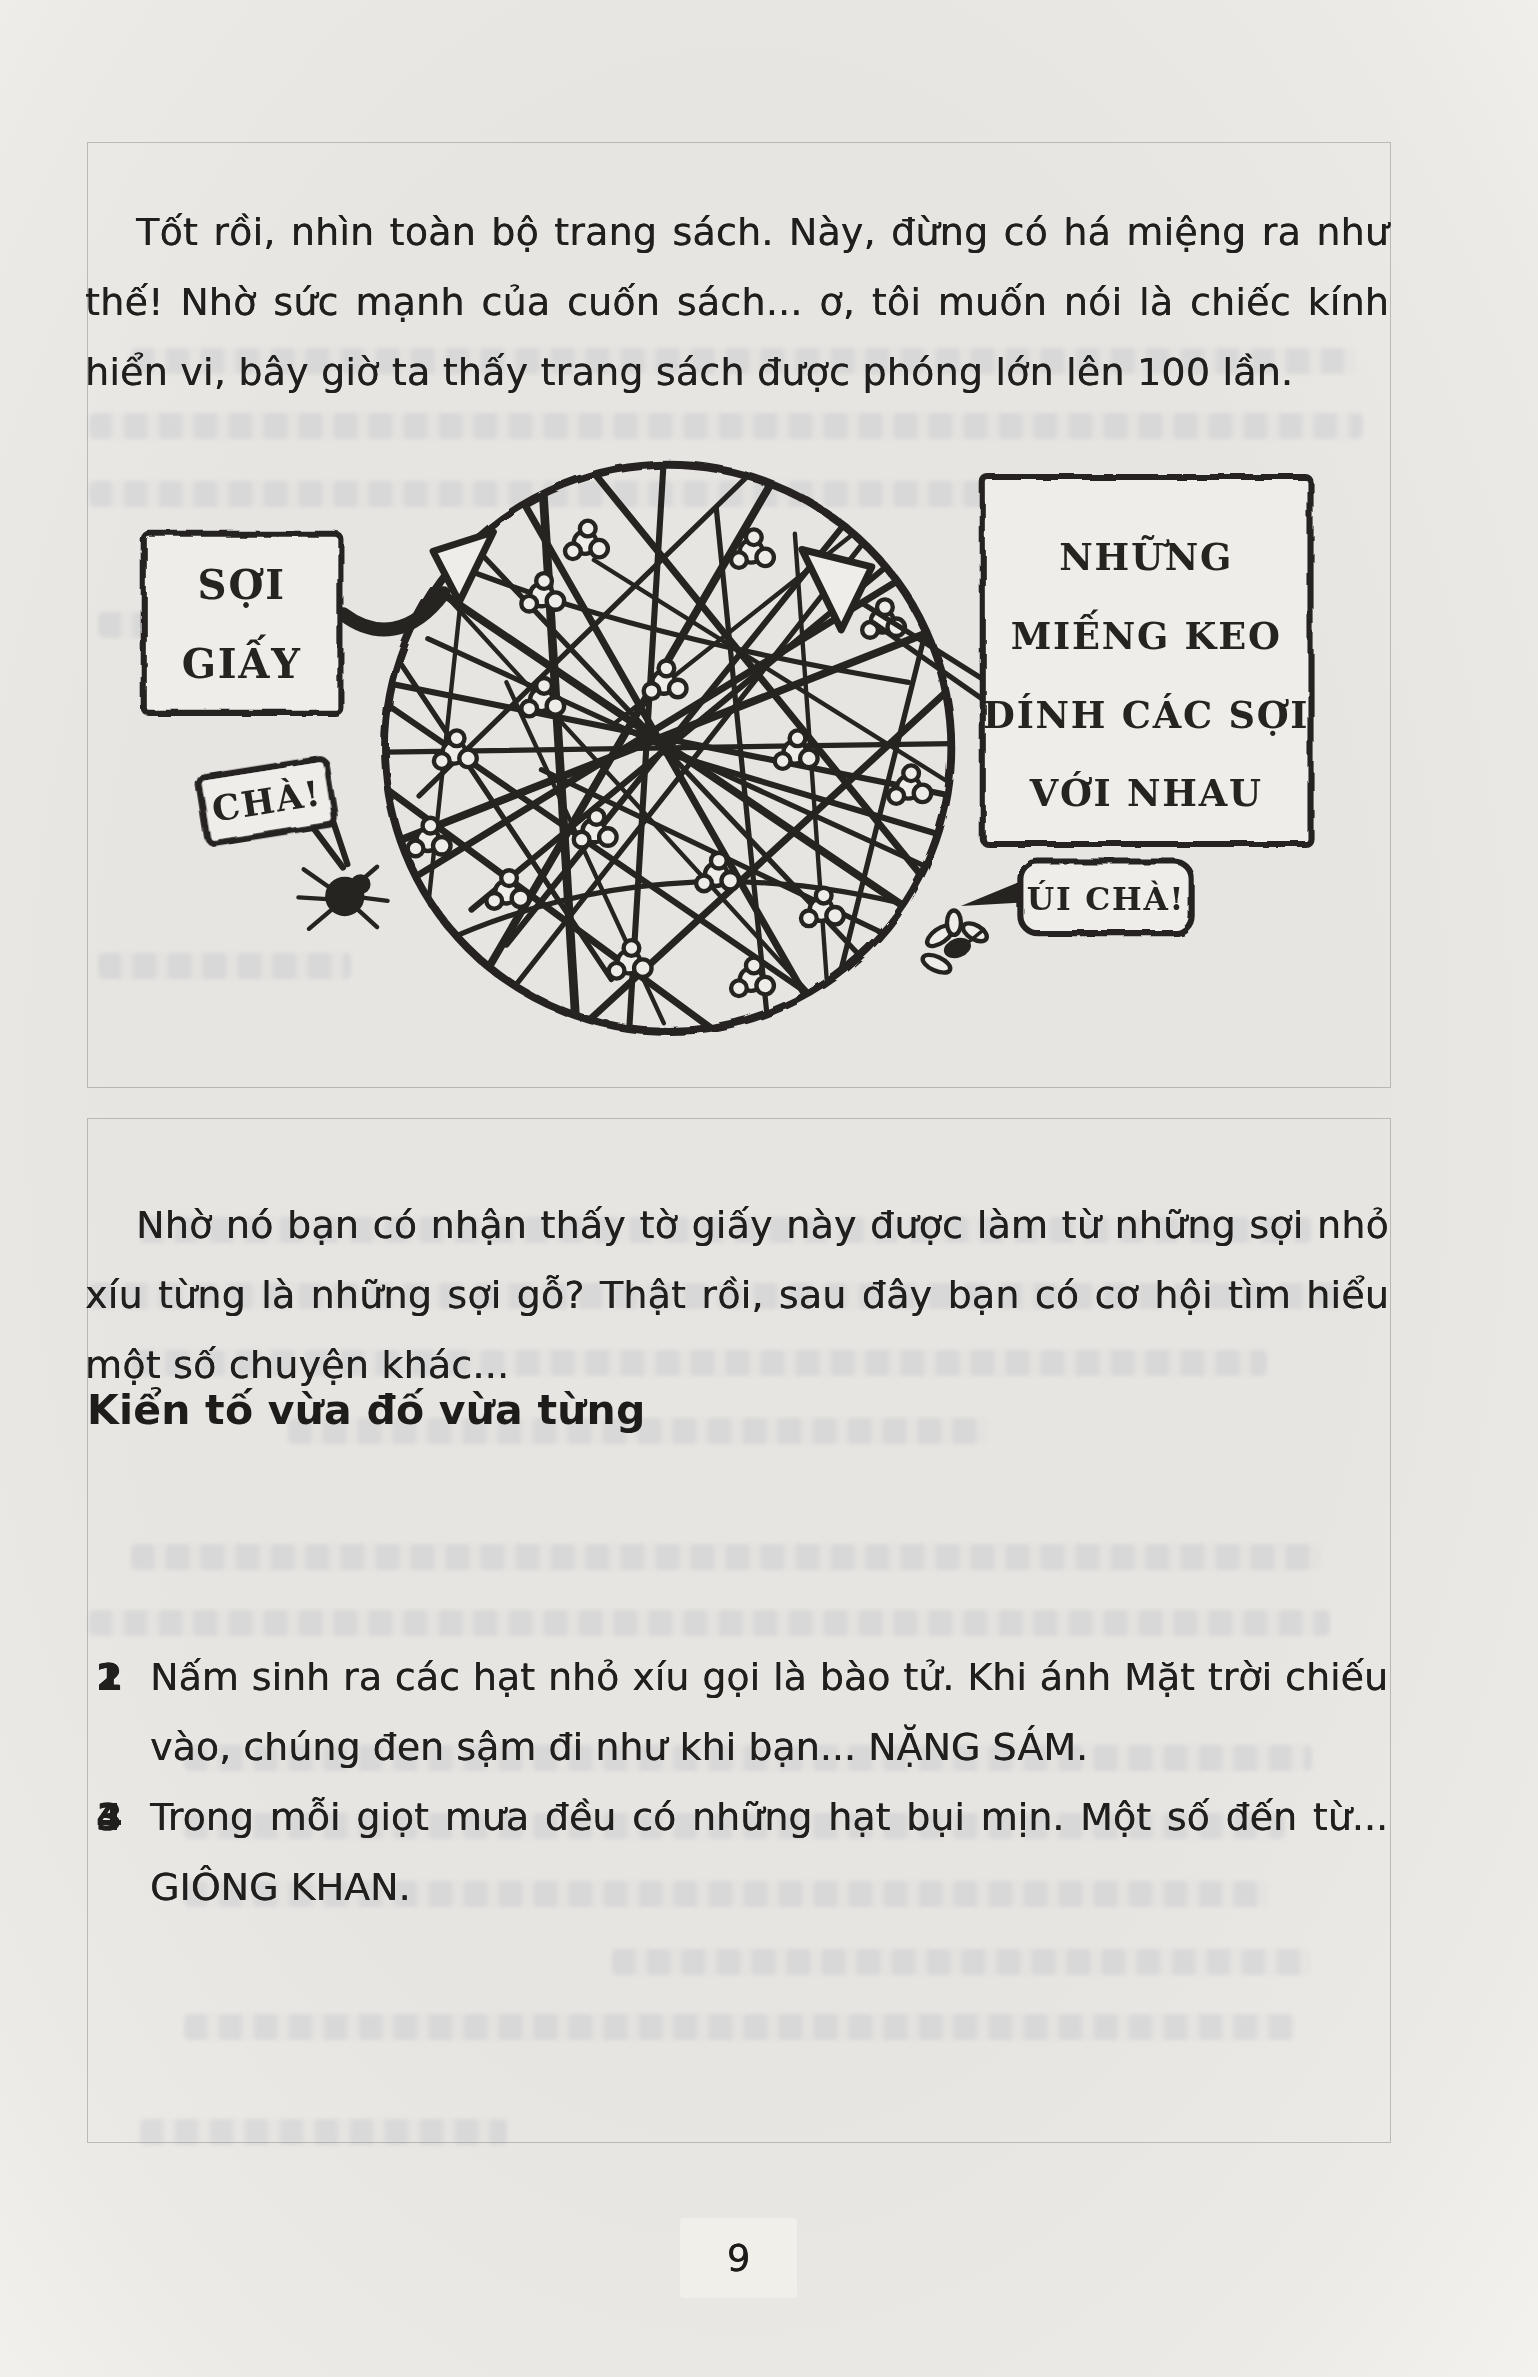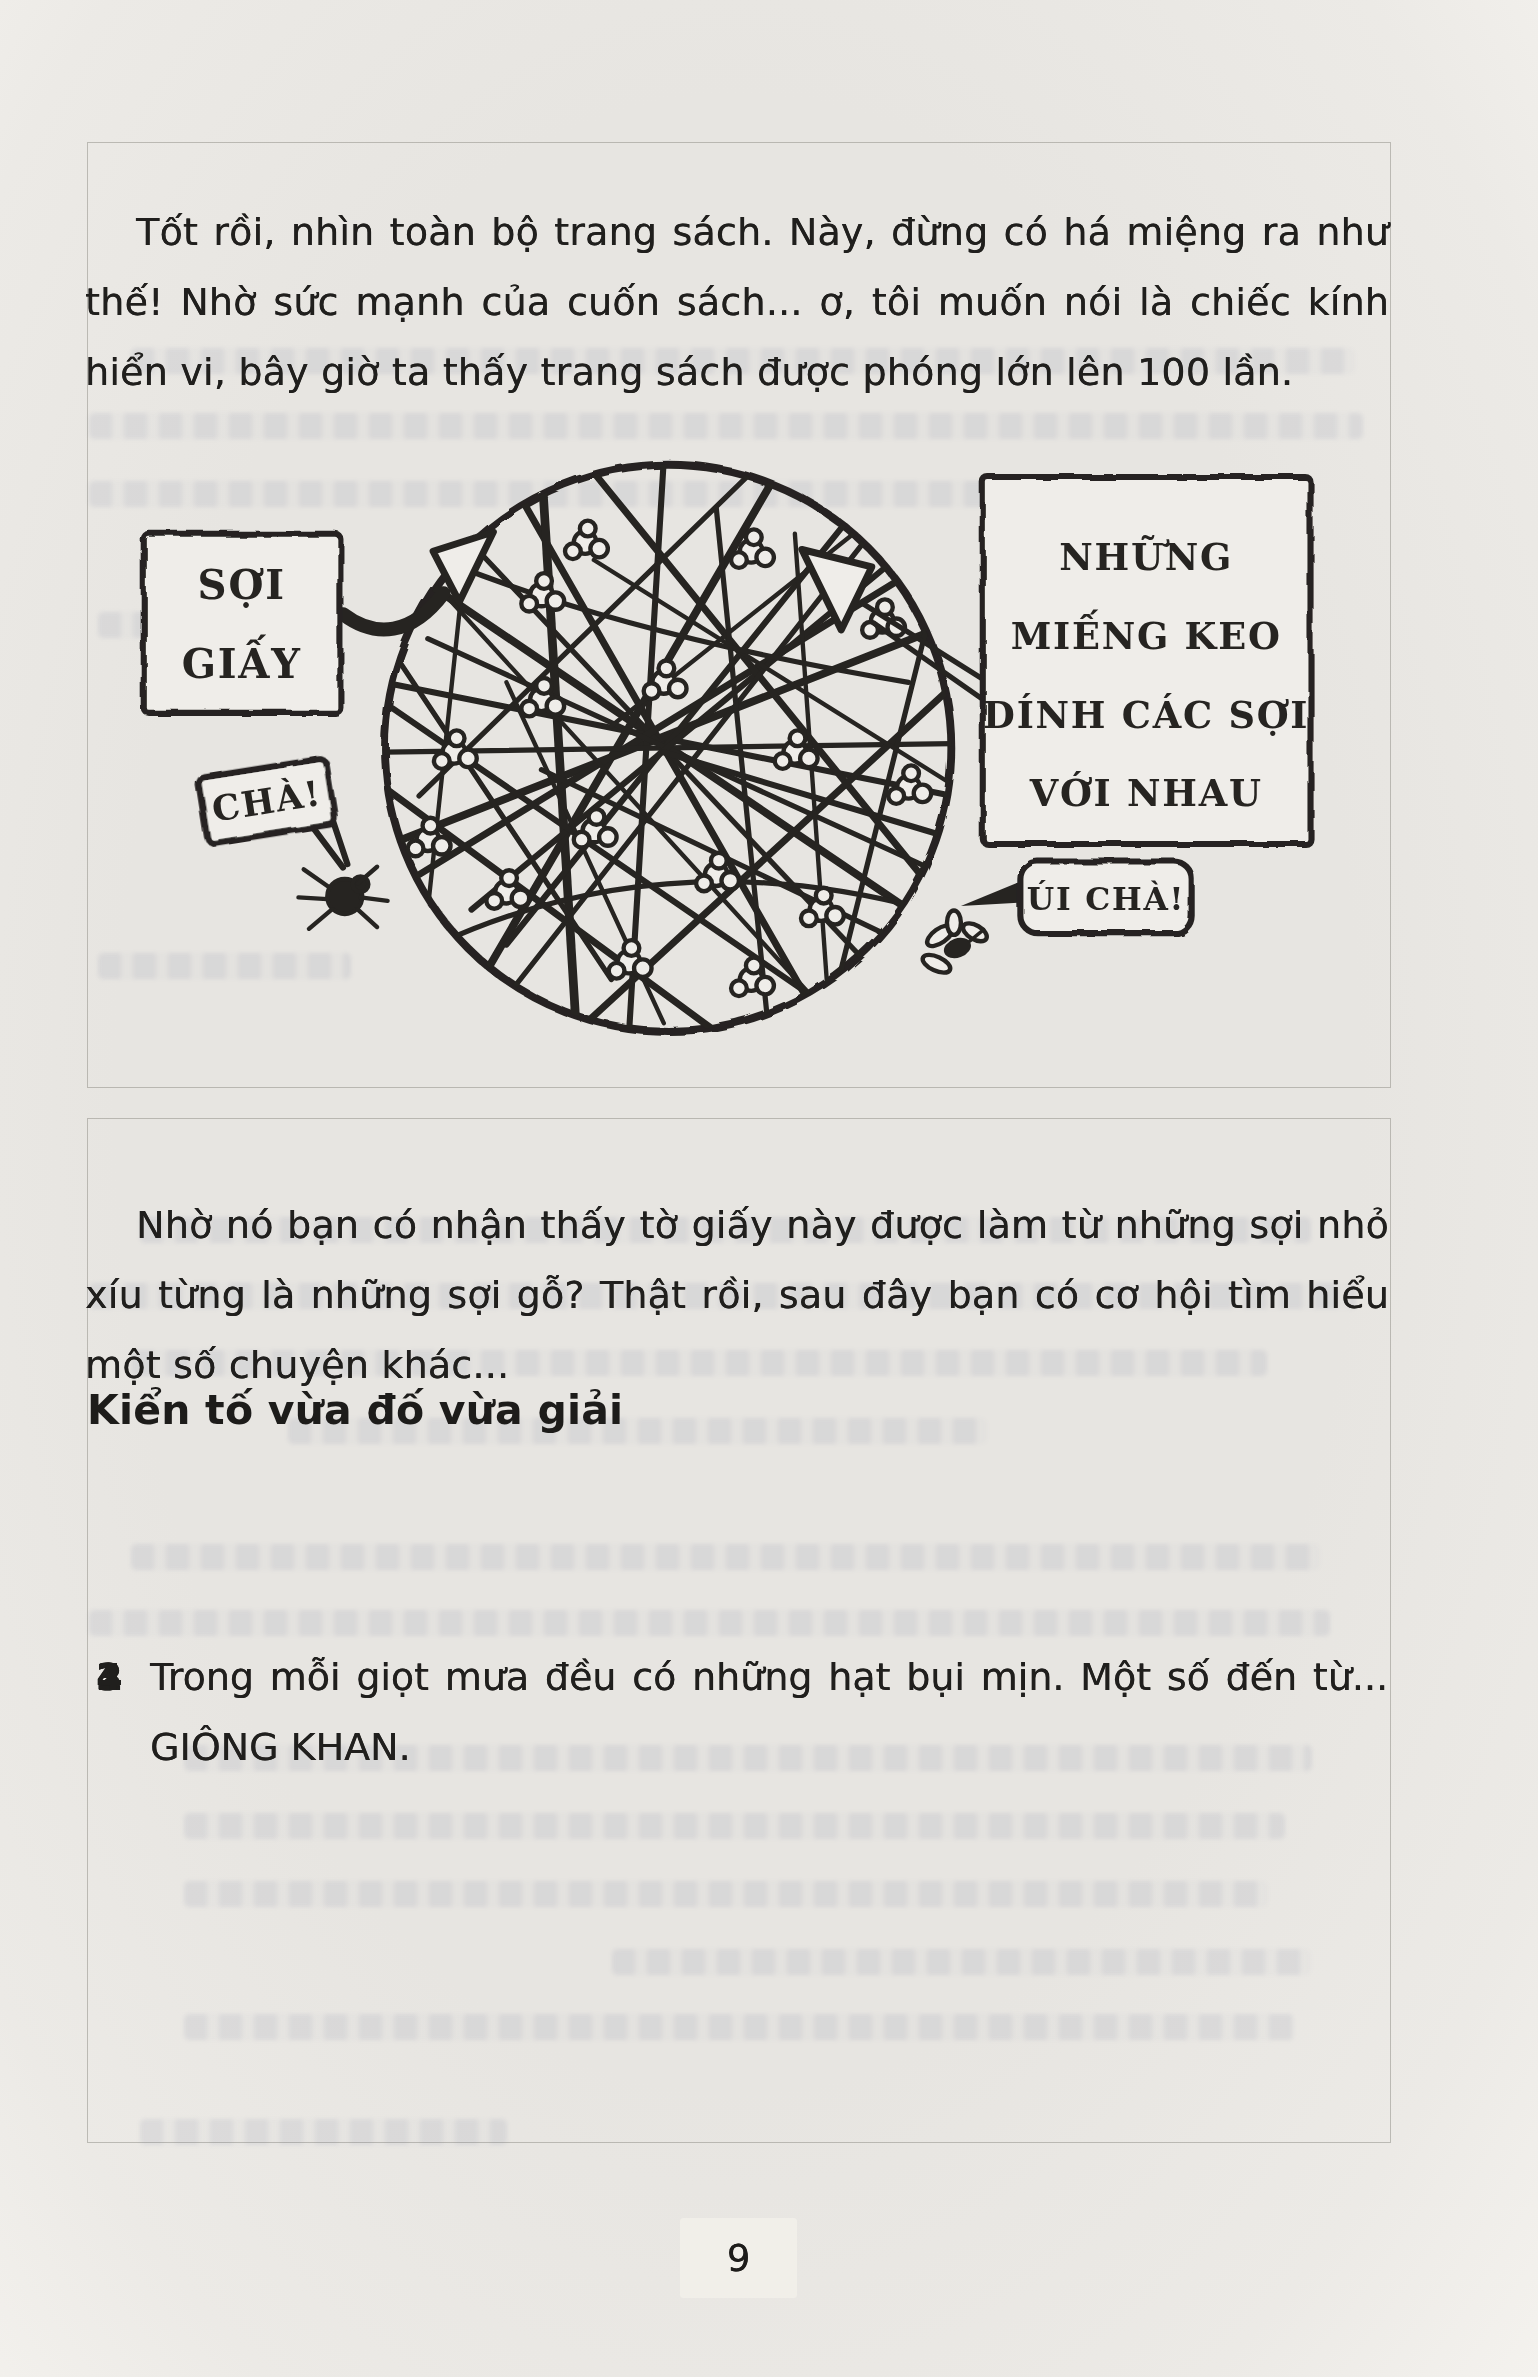--- a/index.html
+++ b/index.html
@@ -235,7 +235,7 @@
 
   <p class="para indent" style="top:1152px">Nhờ nó bạn có nhận thấy tờ giấy này được làm từ những sợi nhỏ xíu từng là những sợi gỗ? Thật rồi, sau đây bạn có cơ hội tìm hiểu một số chuyện khác...</p>
 
-  <h2 class="heading" style="top:1386px;margin:0">Kiển tố vừa đố vừa giải</h2>
+  <h2 class="heading" style="top:1386px;margin:0">Kiển tố vừa đố vừa từng</h2>
 
 
   <div class="riddles">

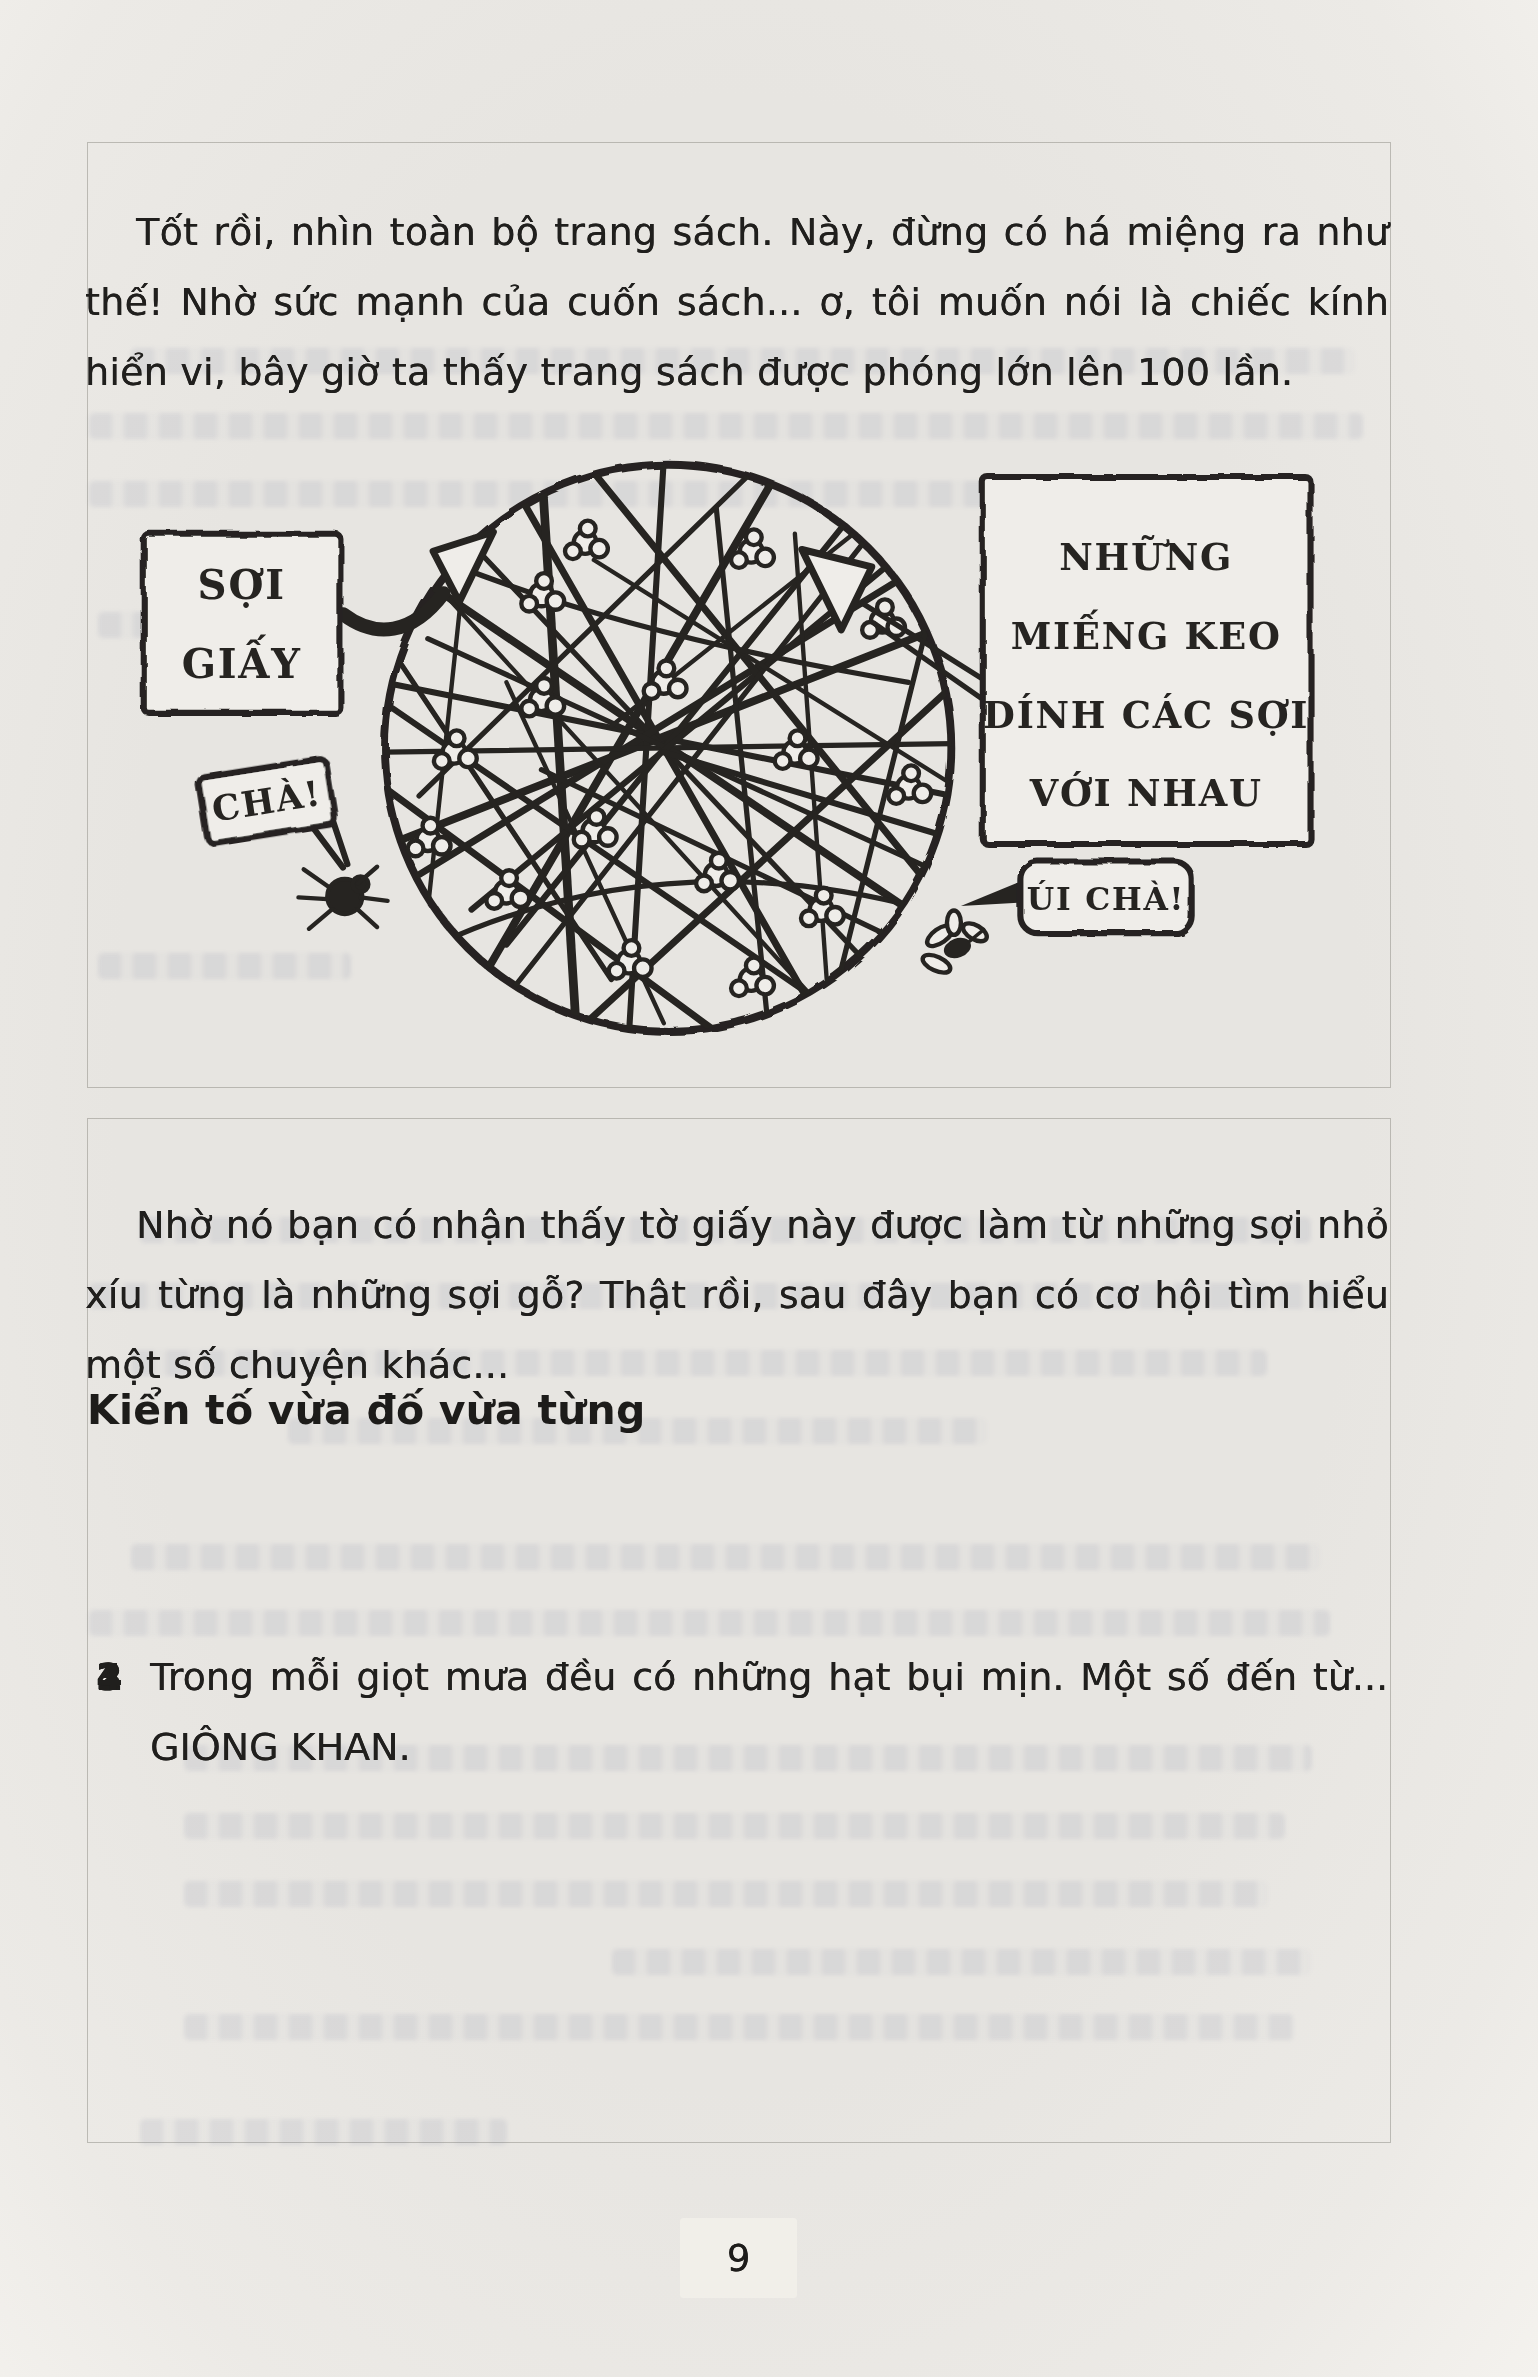--- a/index.html
+++ b/index.html
@@ -243,7 +243,7 @@
       <span class="num">1</span>
     </div>
     <div class="riddle">
-      <span class="num">2</span>
+      <span class="num">2</span><span>Nấm sinh ra các hạt nhỏ xíu gọi là bào tử. Khi ánh Mặt trời chiếu vào, chúng đen sậm đi như khi bạn... NẶNG SÁM.</span>
     </div>
     <div class="riddle">
       <span class="num">3</span>

